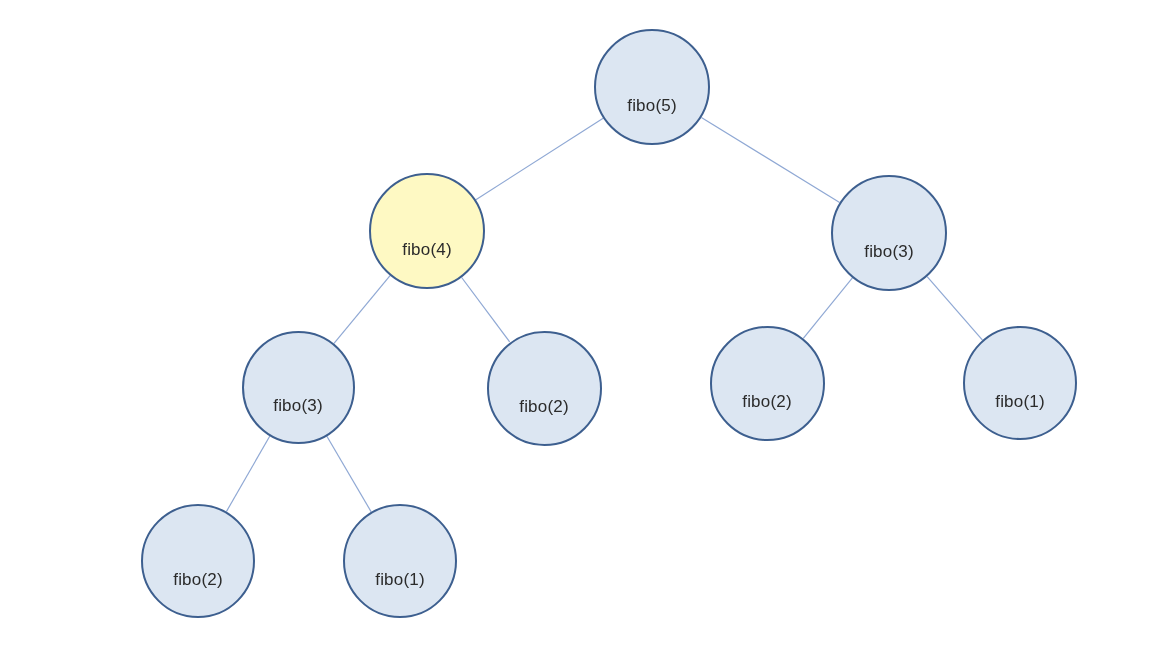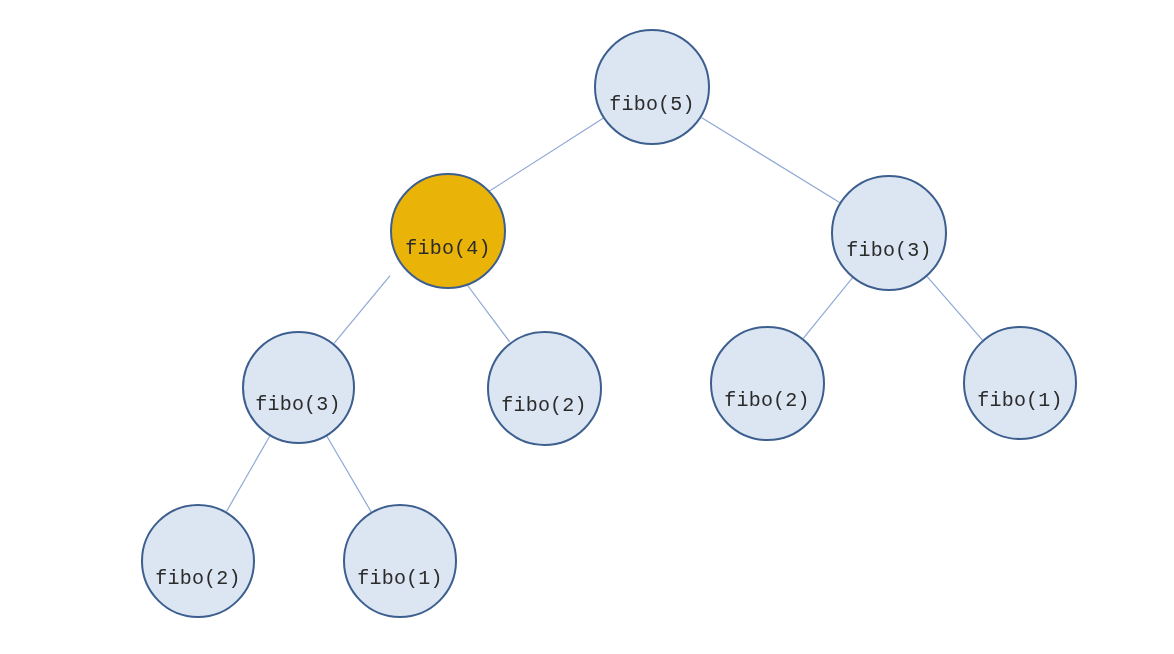--- a/index.html
+++ b/index.html
@@ -35,8 +35,8 @@
     justify-content: center;
   }
   .node-label {
-    font-family: Liberation Mono, monospace;
-    font-size: 20px;
+    font-family: Liberation Sans, sans-serif;
+    font-size: 17px;
     color: #2b2b2b;
     letter-spacing: 0.2px;
     line-height: 1;

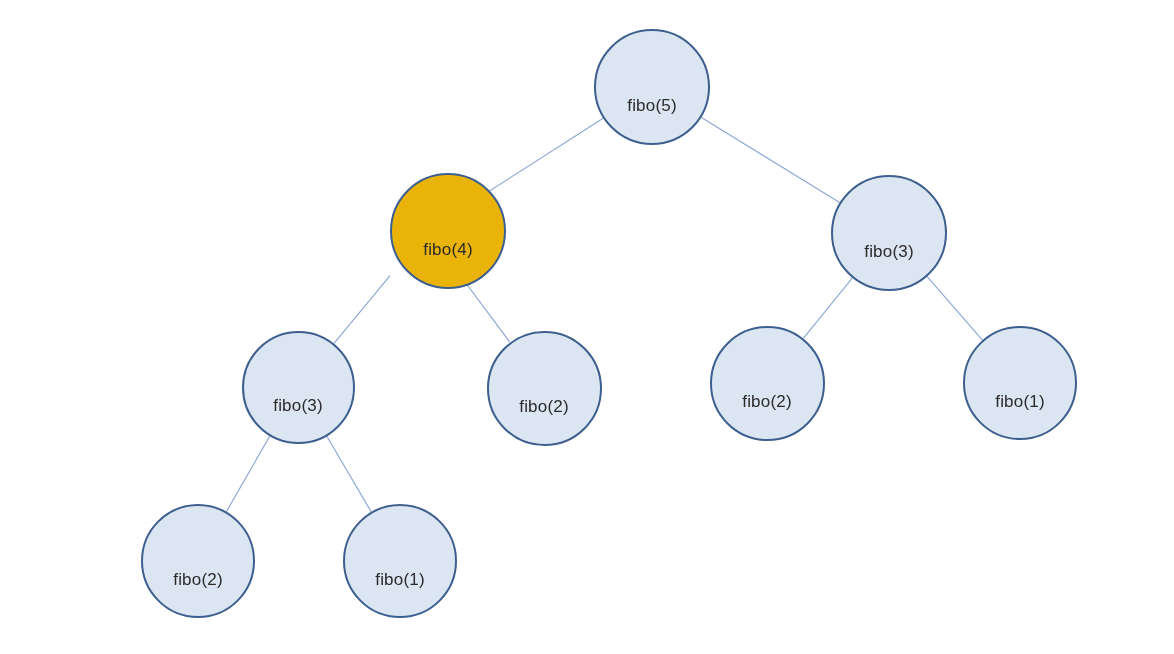--- a/index.html
+++ b/index.html
@@ -62,7 +62,7 @@
       <div class="node" style="left: 594px; top: 29px; width: 116px; height: 116px; background: rgb(220, 230, 242); border-color: rgb(61, 95, 143);">
         <span class="node-label" style="color: rgb(43, 43, 43);">fibo(5)</span>
       </div>
-      <div class="node" style="left: 390px; top: 173px; width: 116px; height: 116px; background: #eab308; border-color: rgb(61, 95, 143); text-align: center;">
+      <div class="node" style="left: 369px; top: 173px; width: 116px; height: 116px; background: #fef9c3; border-color: rgb(61, 95, 143); text-align: center;">
         <span class="node-label" style="color: rgb(43, 43, 43);">fibo(4)</span>
       </div>
       <div class="node" style="left: 831px; top: 175px; width: 116px; height: 116px; background: rgb(220, 230, 242); border-color: rgb(61, 95, 143);">

